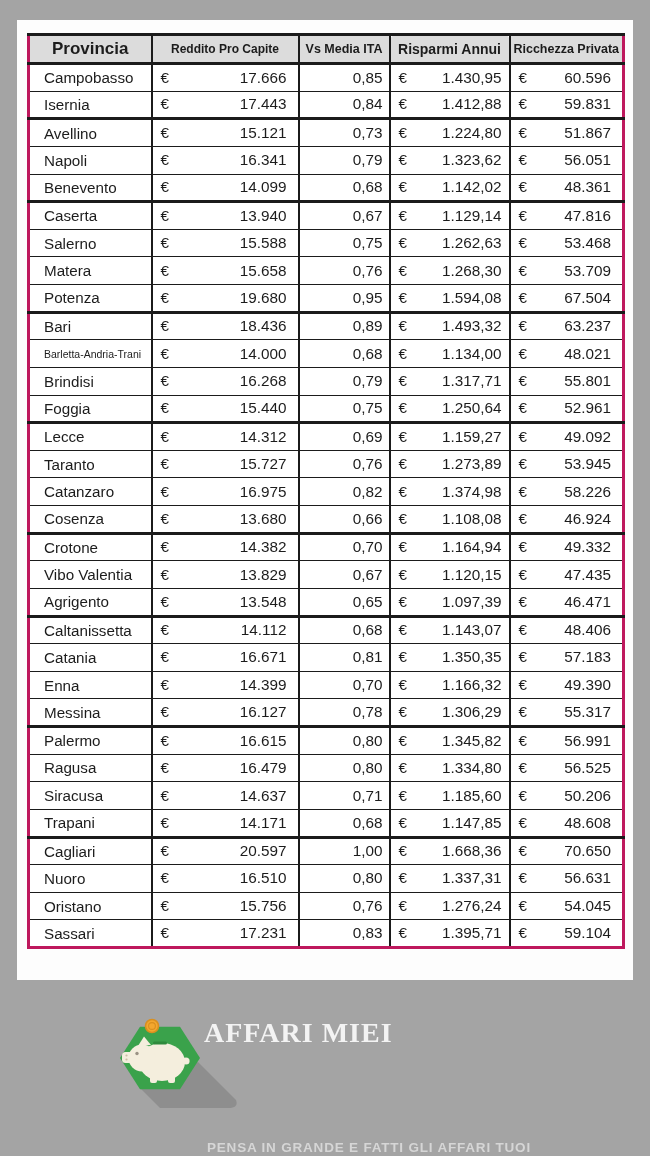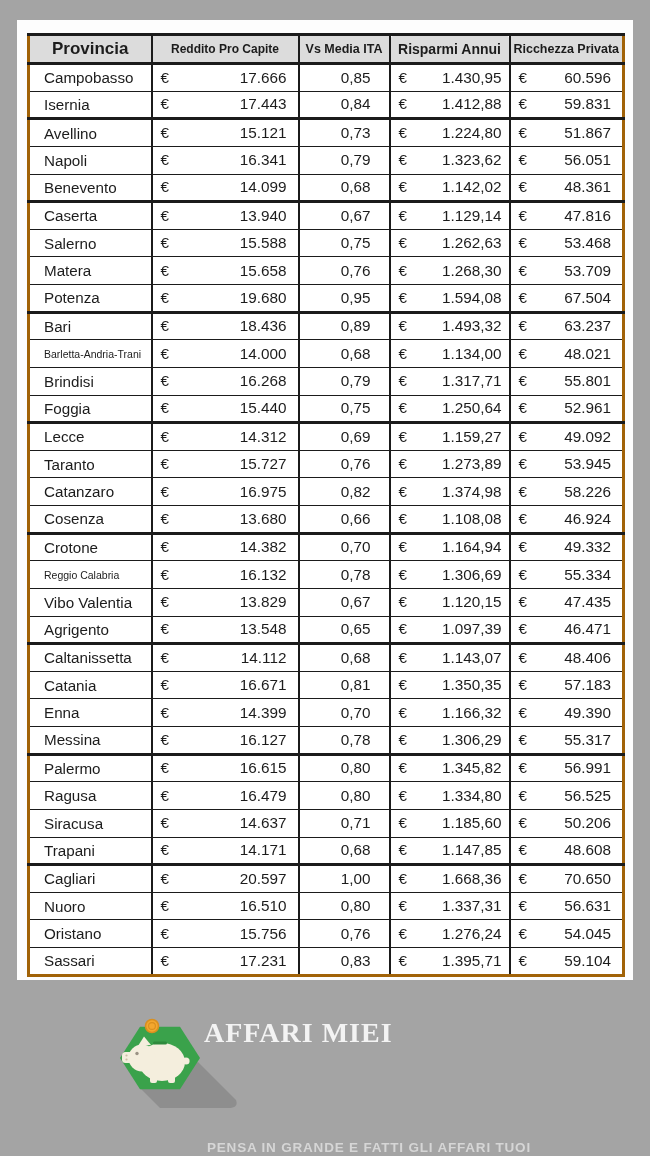--- a/index.html
+++ b/index.html
@@ -22,7 +22,7 @@
     border-collapse: collapse;
     table-layout: fixed;
     background: #ffffff;
-    border: 3px solid #a16207;
+    border: 3px solid #be185d;
   }
   th, td {
     border: 2.6px solid #1b1b1b;

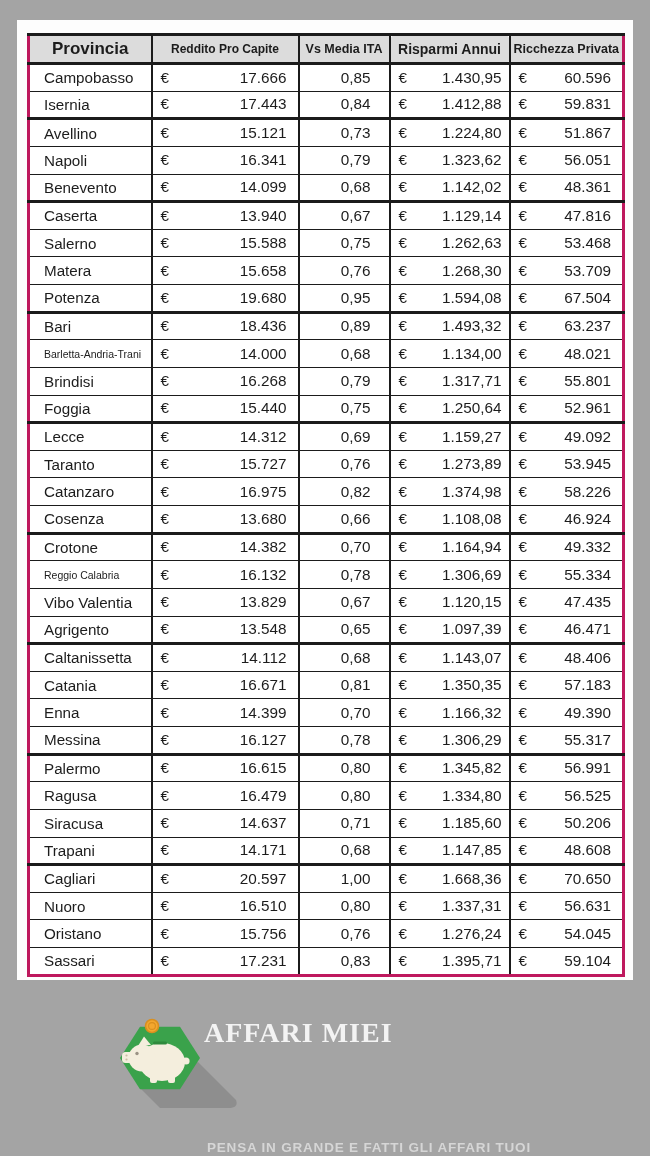--- a/index.html
+++ b/index.html
@@ -54,7 +54,7 @@
   .cellwrap .euro { padding-left: 8px; }
   .cellwrap .val  { padding-right: 11px; }
   td.col-vs .cellwrap { justify-content: flex-end; }
-  td.col-vs .cellwrap .val { padding-right: 18px; }
+  td.col-vs .cellwrap .val { padding-right: 6px; }
   td.col-risp .cellwrap .val { padding-right: 7px; }
   td.col-ricc .cellwrap .val { }
 

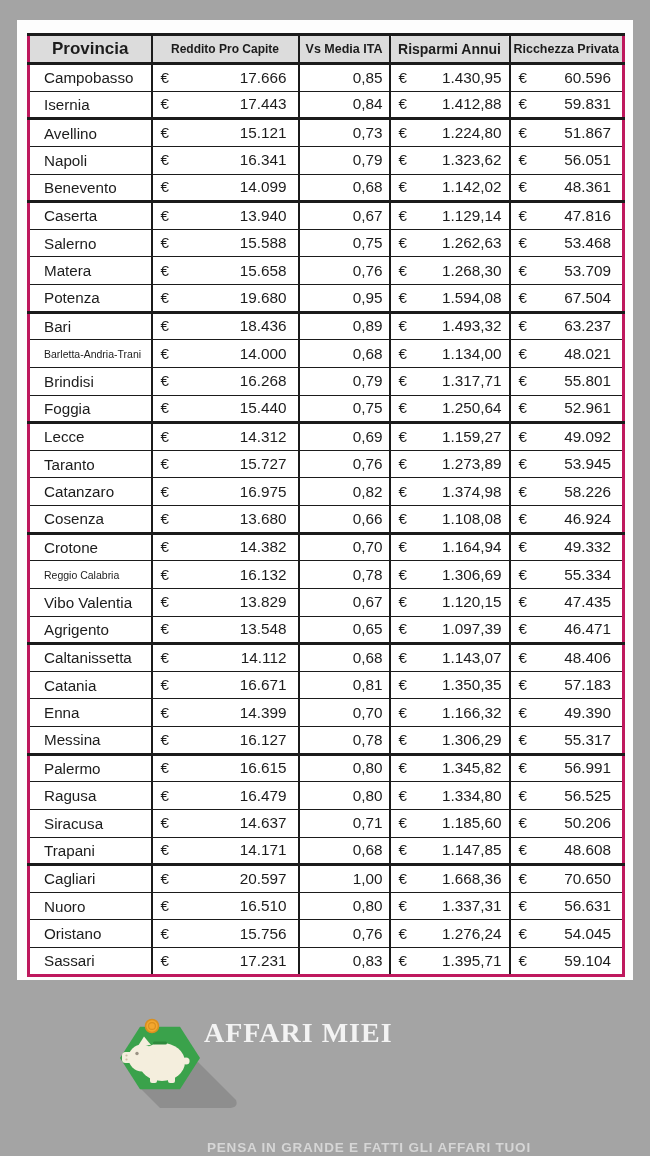--- a/index.html
+++ b/index.html
@@ -562,32 +562,6 @@
           </td>
         </tr>
         <tr>
-          <td class="col-prov small">Reggio Calabria</td>
-          <td class="col-redd">
-            <div class="cellwrap">
-              <span class="euro">€</span>
-              <span class="val">16.132</span>
-            </div>
-          </td>
-          <td class="col-vs">
-            <div class="cellwrap">
-              <span class="val">0,78</span>
-            </div>
-          </td>
-          <td class="col-risp">
-            <div class="cellwrap">
-              <span class="euro">€</span>
-              <span class="val">1.306,69</span>
-            </div>
-          </td>
-          <td class="col-ricc">
-            <div class="cellwrap">
-              <span class="euro">€</span>
-              <span class="val">55.334</span>
-            </div>
-          </td>
-        </tr>
-        <tr>
           <td class="col-prov">Vibo Valentia</td>
           <td class="col-redd">
             <div class="cellwrap">

